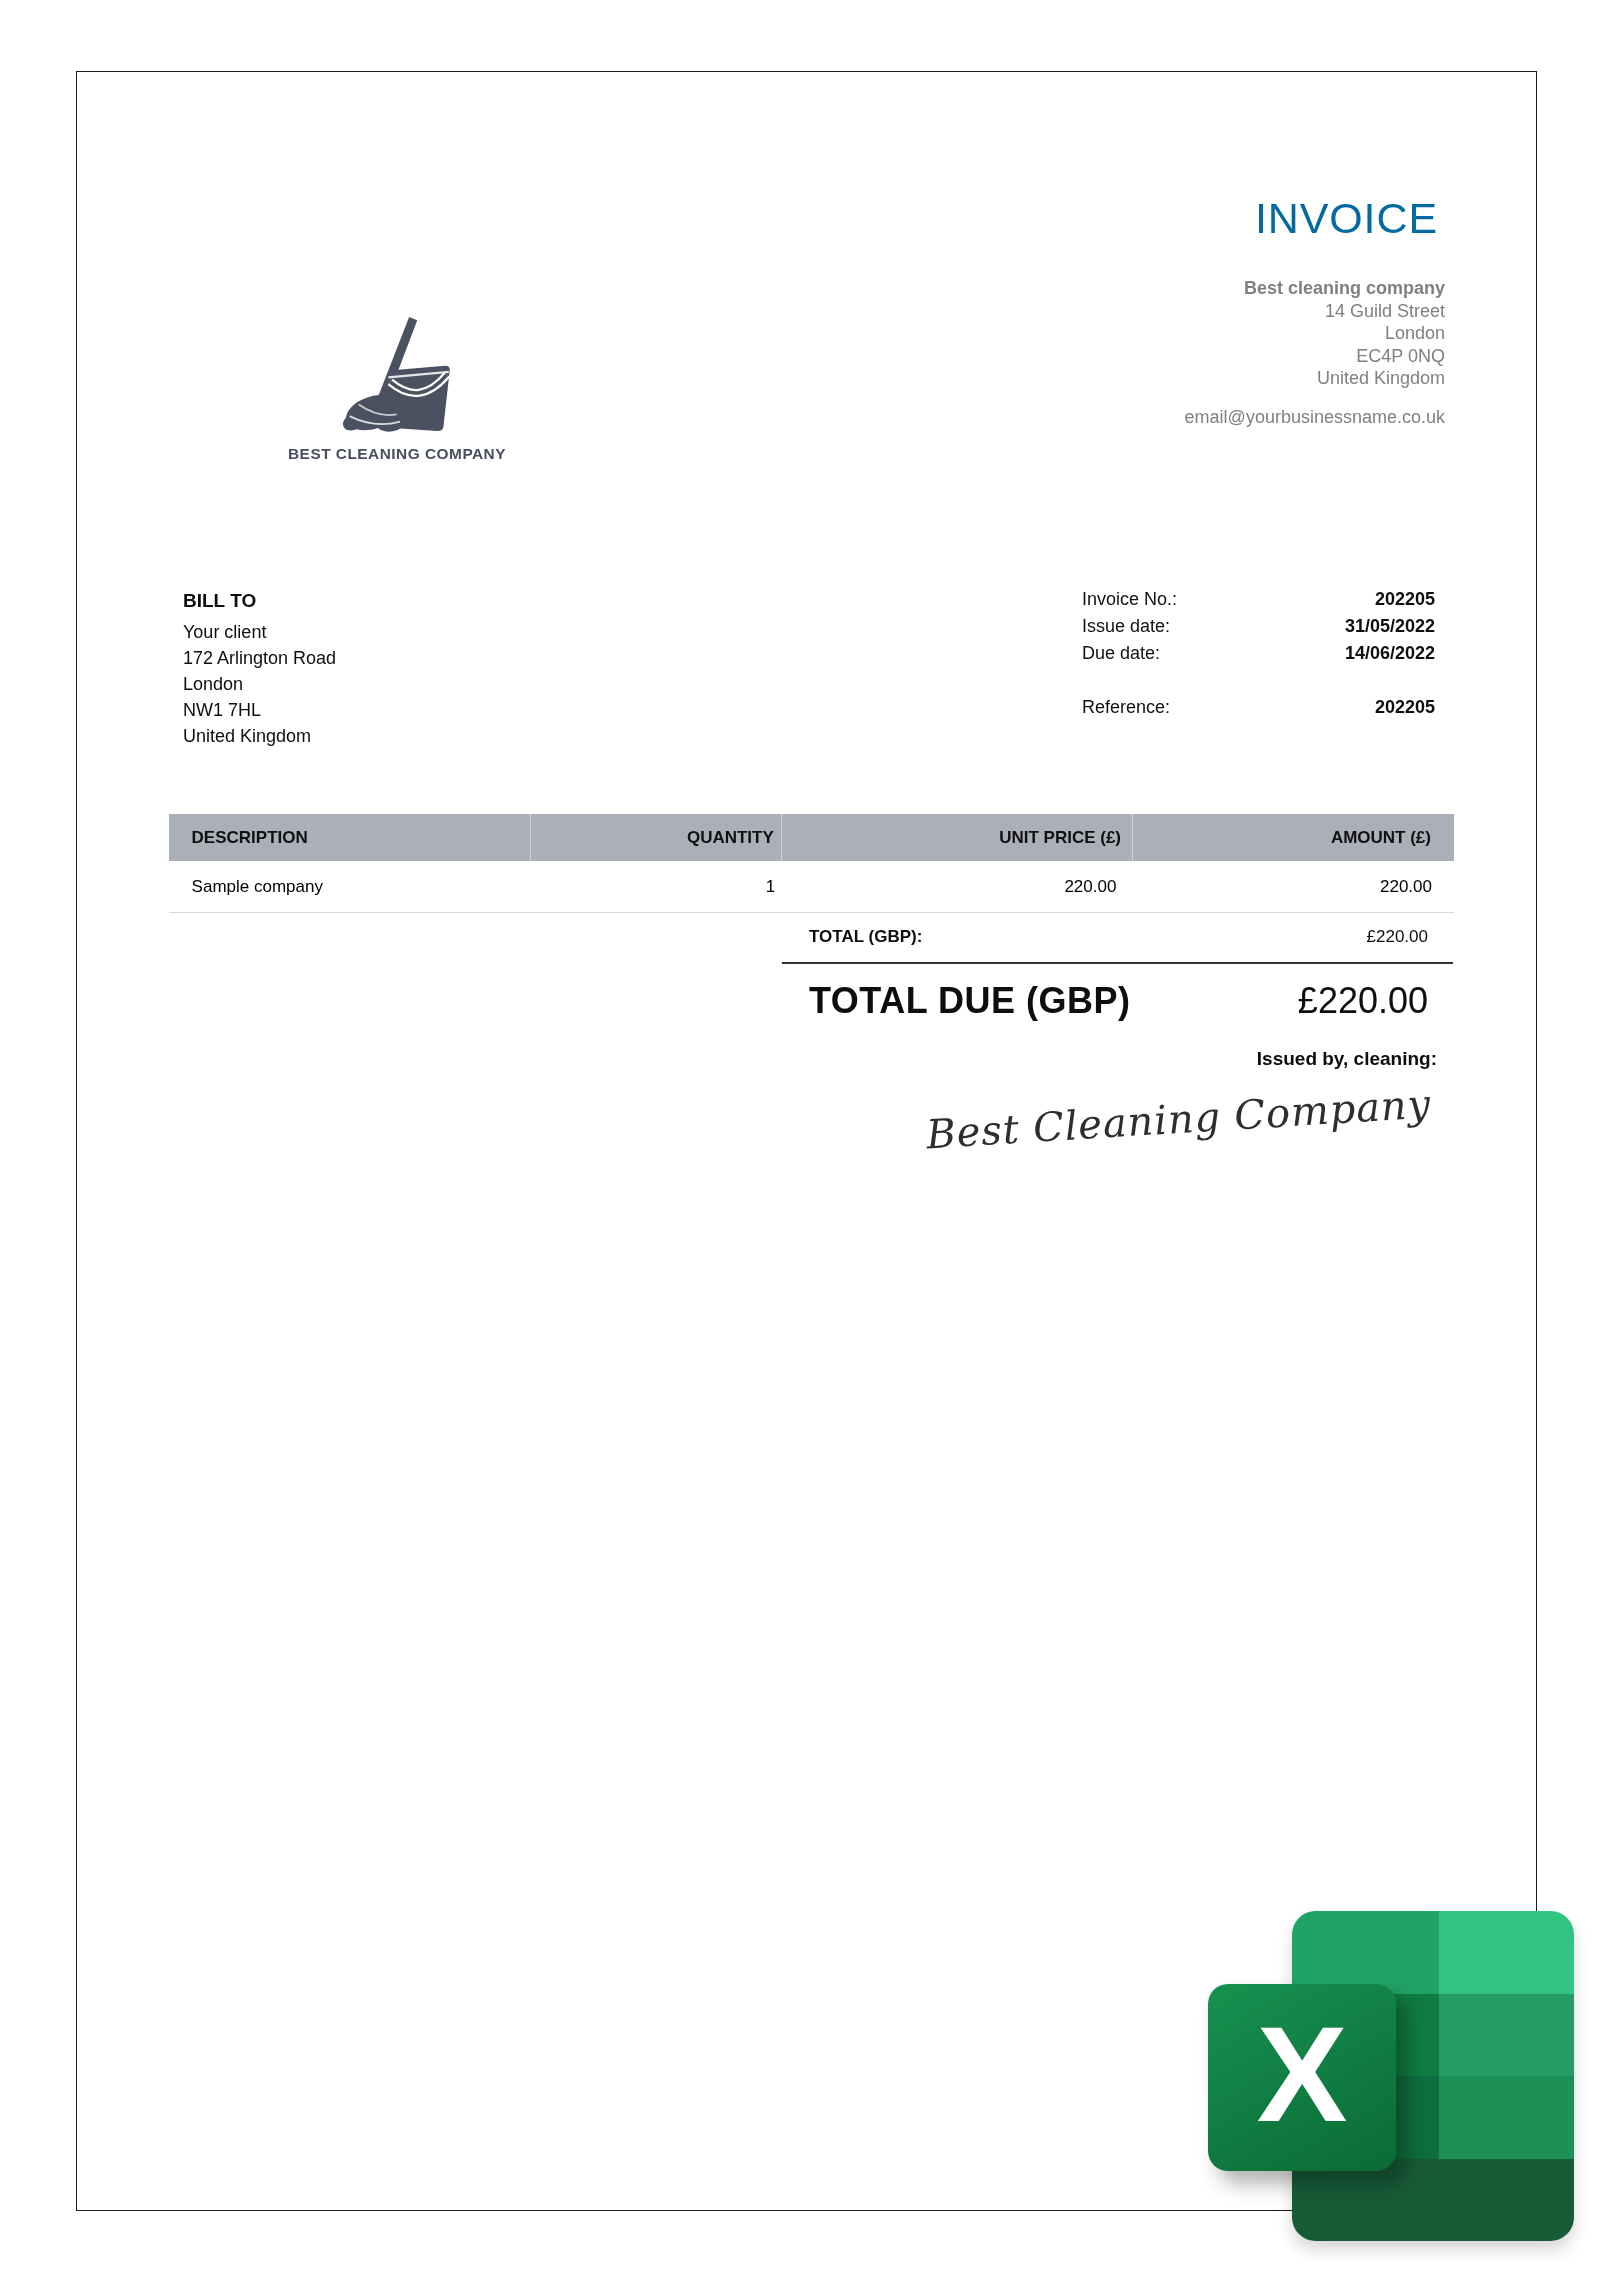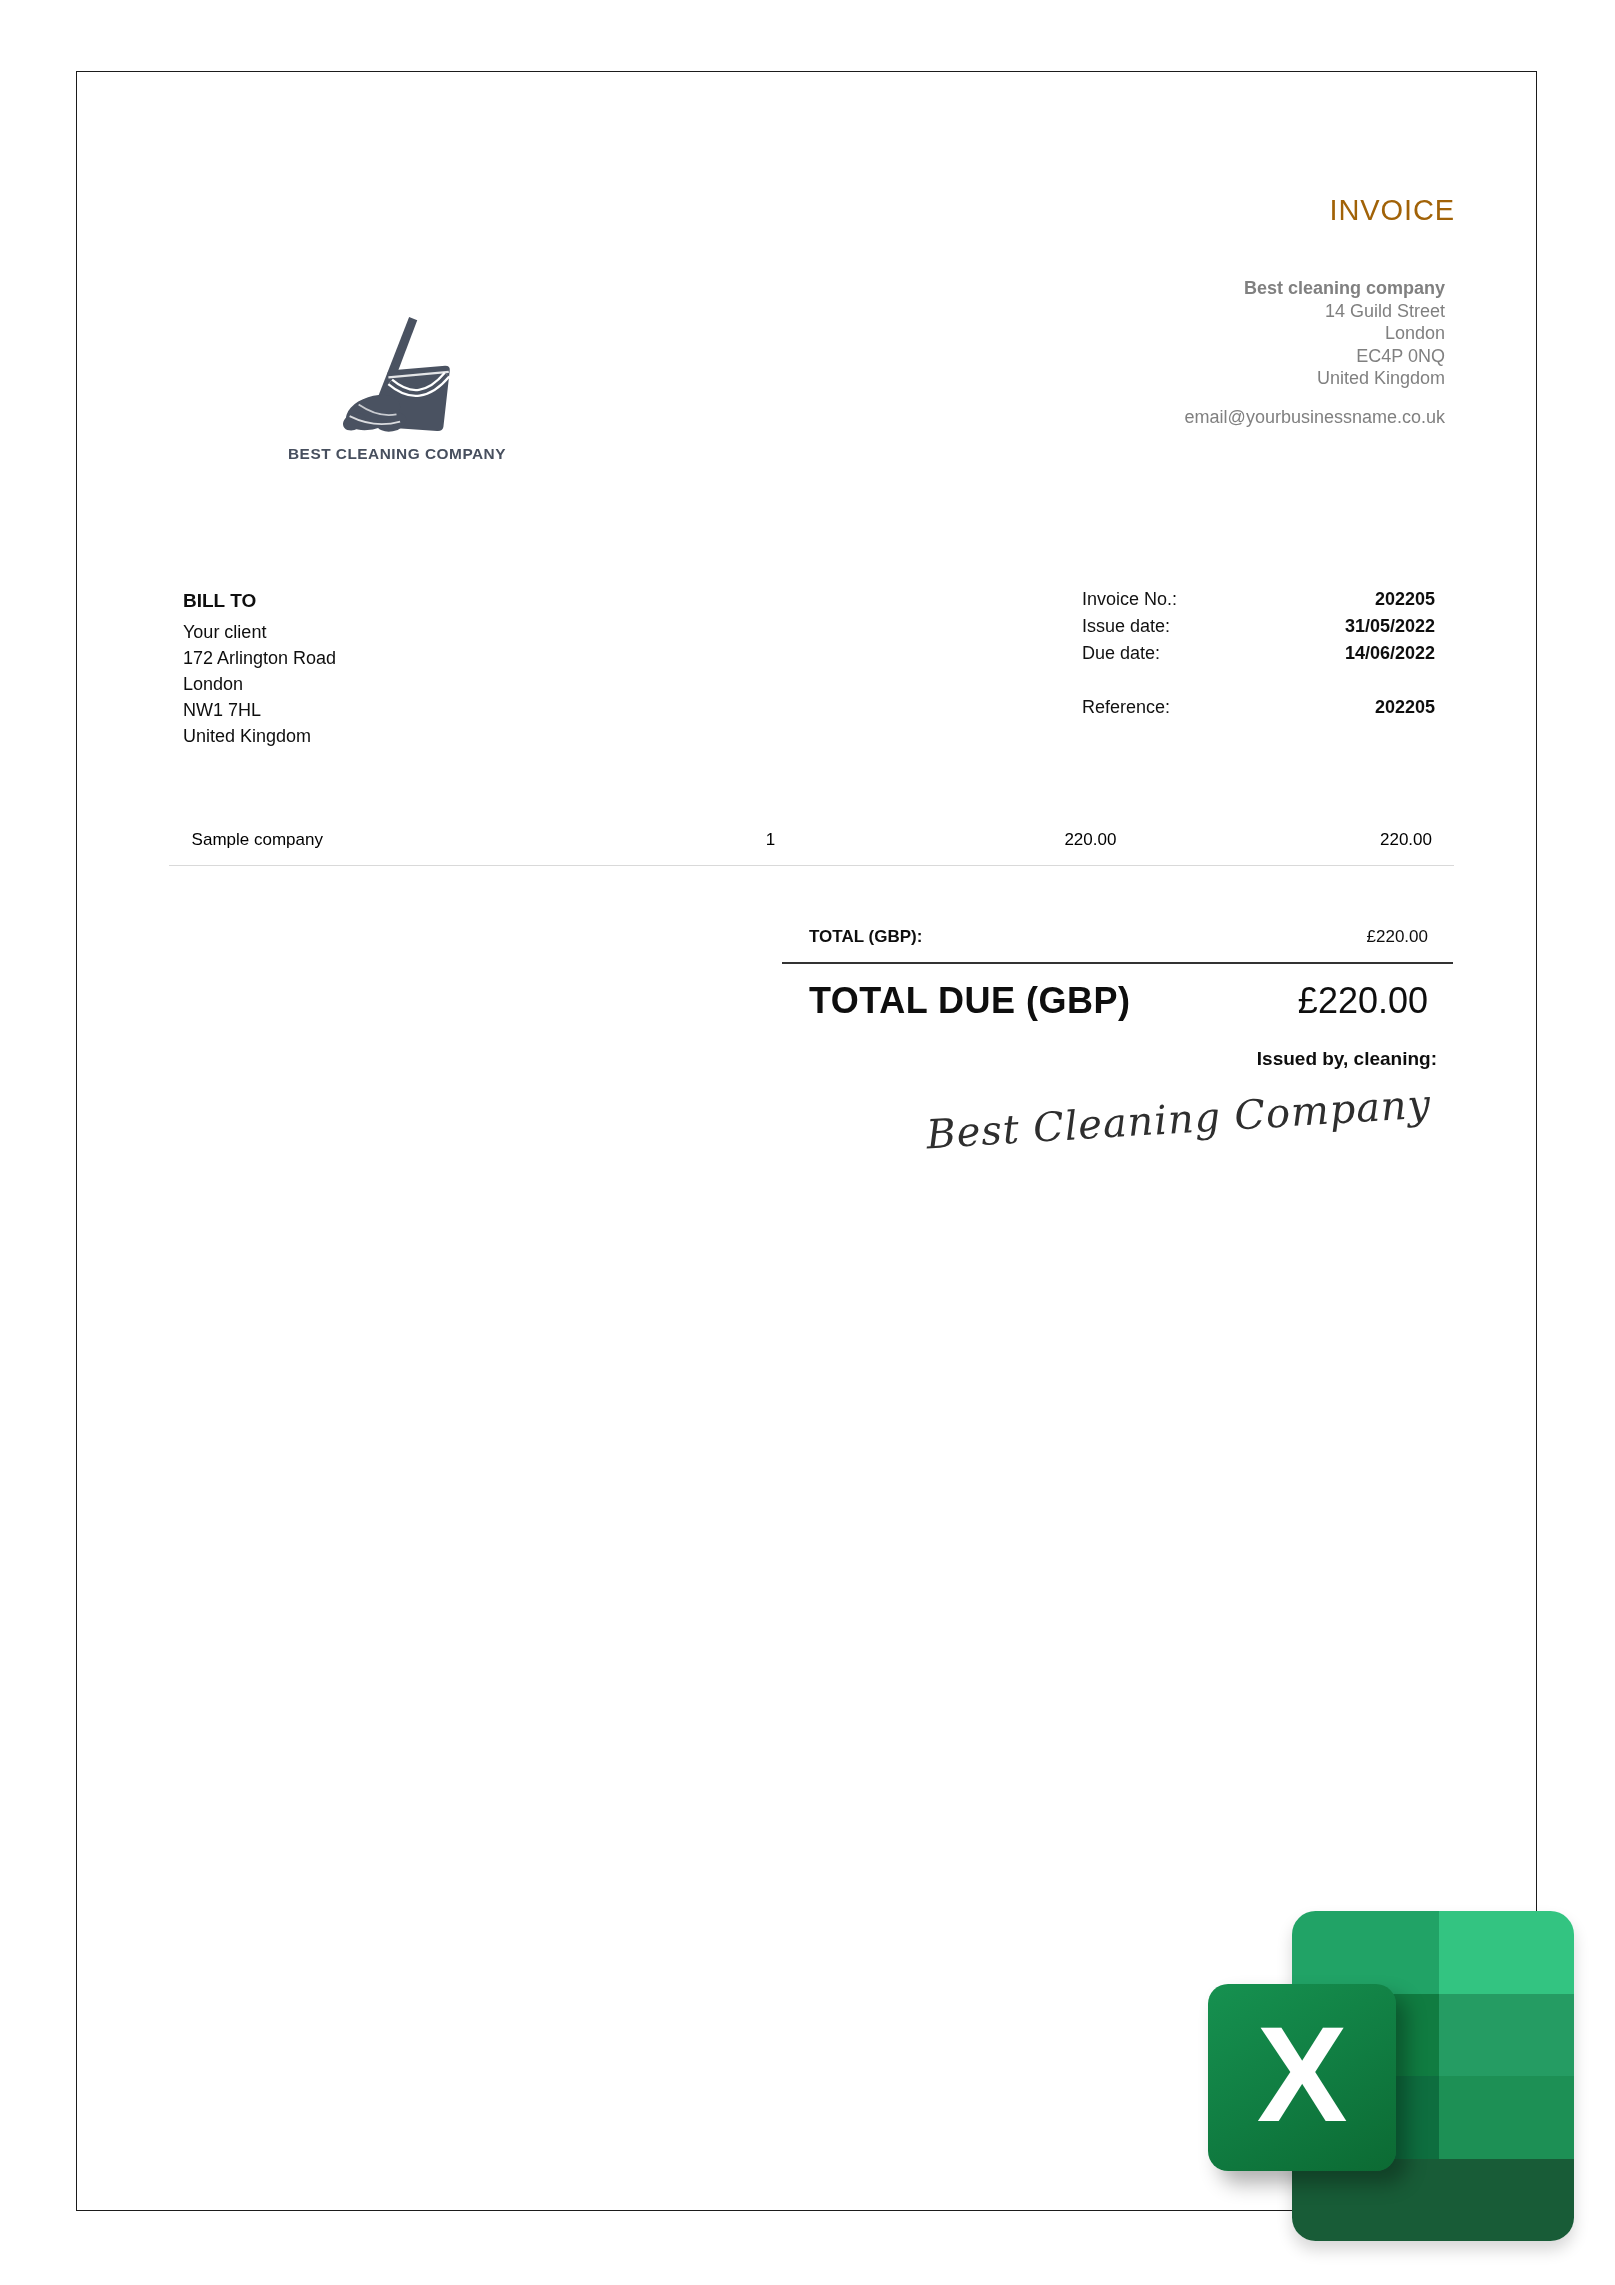--- a/index.html
+++ b/index.html
@@ -10,7 +10,7 @@
   .page-border{left:76px;top:71px;width:1459px;height:2138px;border:1.8px solid #1b1b1b;background:#ffffff;}
 
   
-  .invoice-title{top:194px;right:161px;font-size:29px;letter-spacing:0.9px;color:#a16207;font-weight:400;}
+  .invoice-title{top:194px;right:178px;font-size:43px;letter-spacing:0.9px;color:#0369a1;font-weight:400;}
   .company-block{top:277px;right:171px;text-align:right;font-size:18px;line-height:22.6px;color:#808080;}
   .company-block .company-name{font-weight:bold;}
   .company-email{top:407px;right:171px;font-size:18px;color:#808080;}

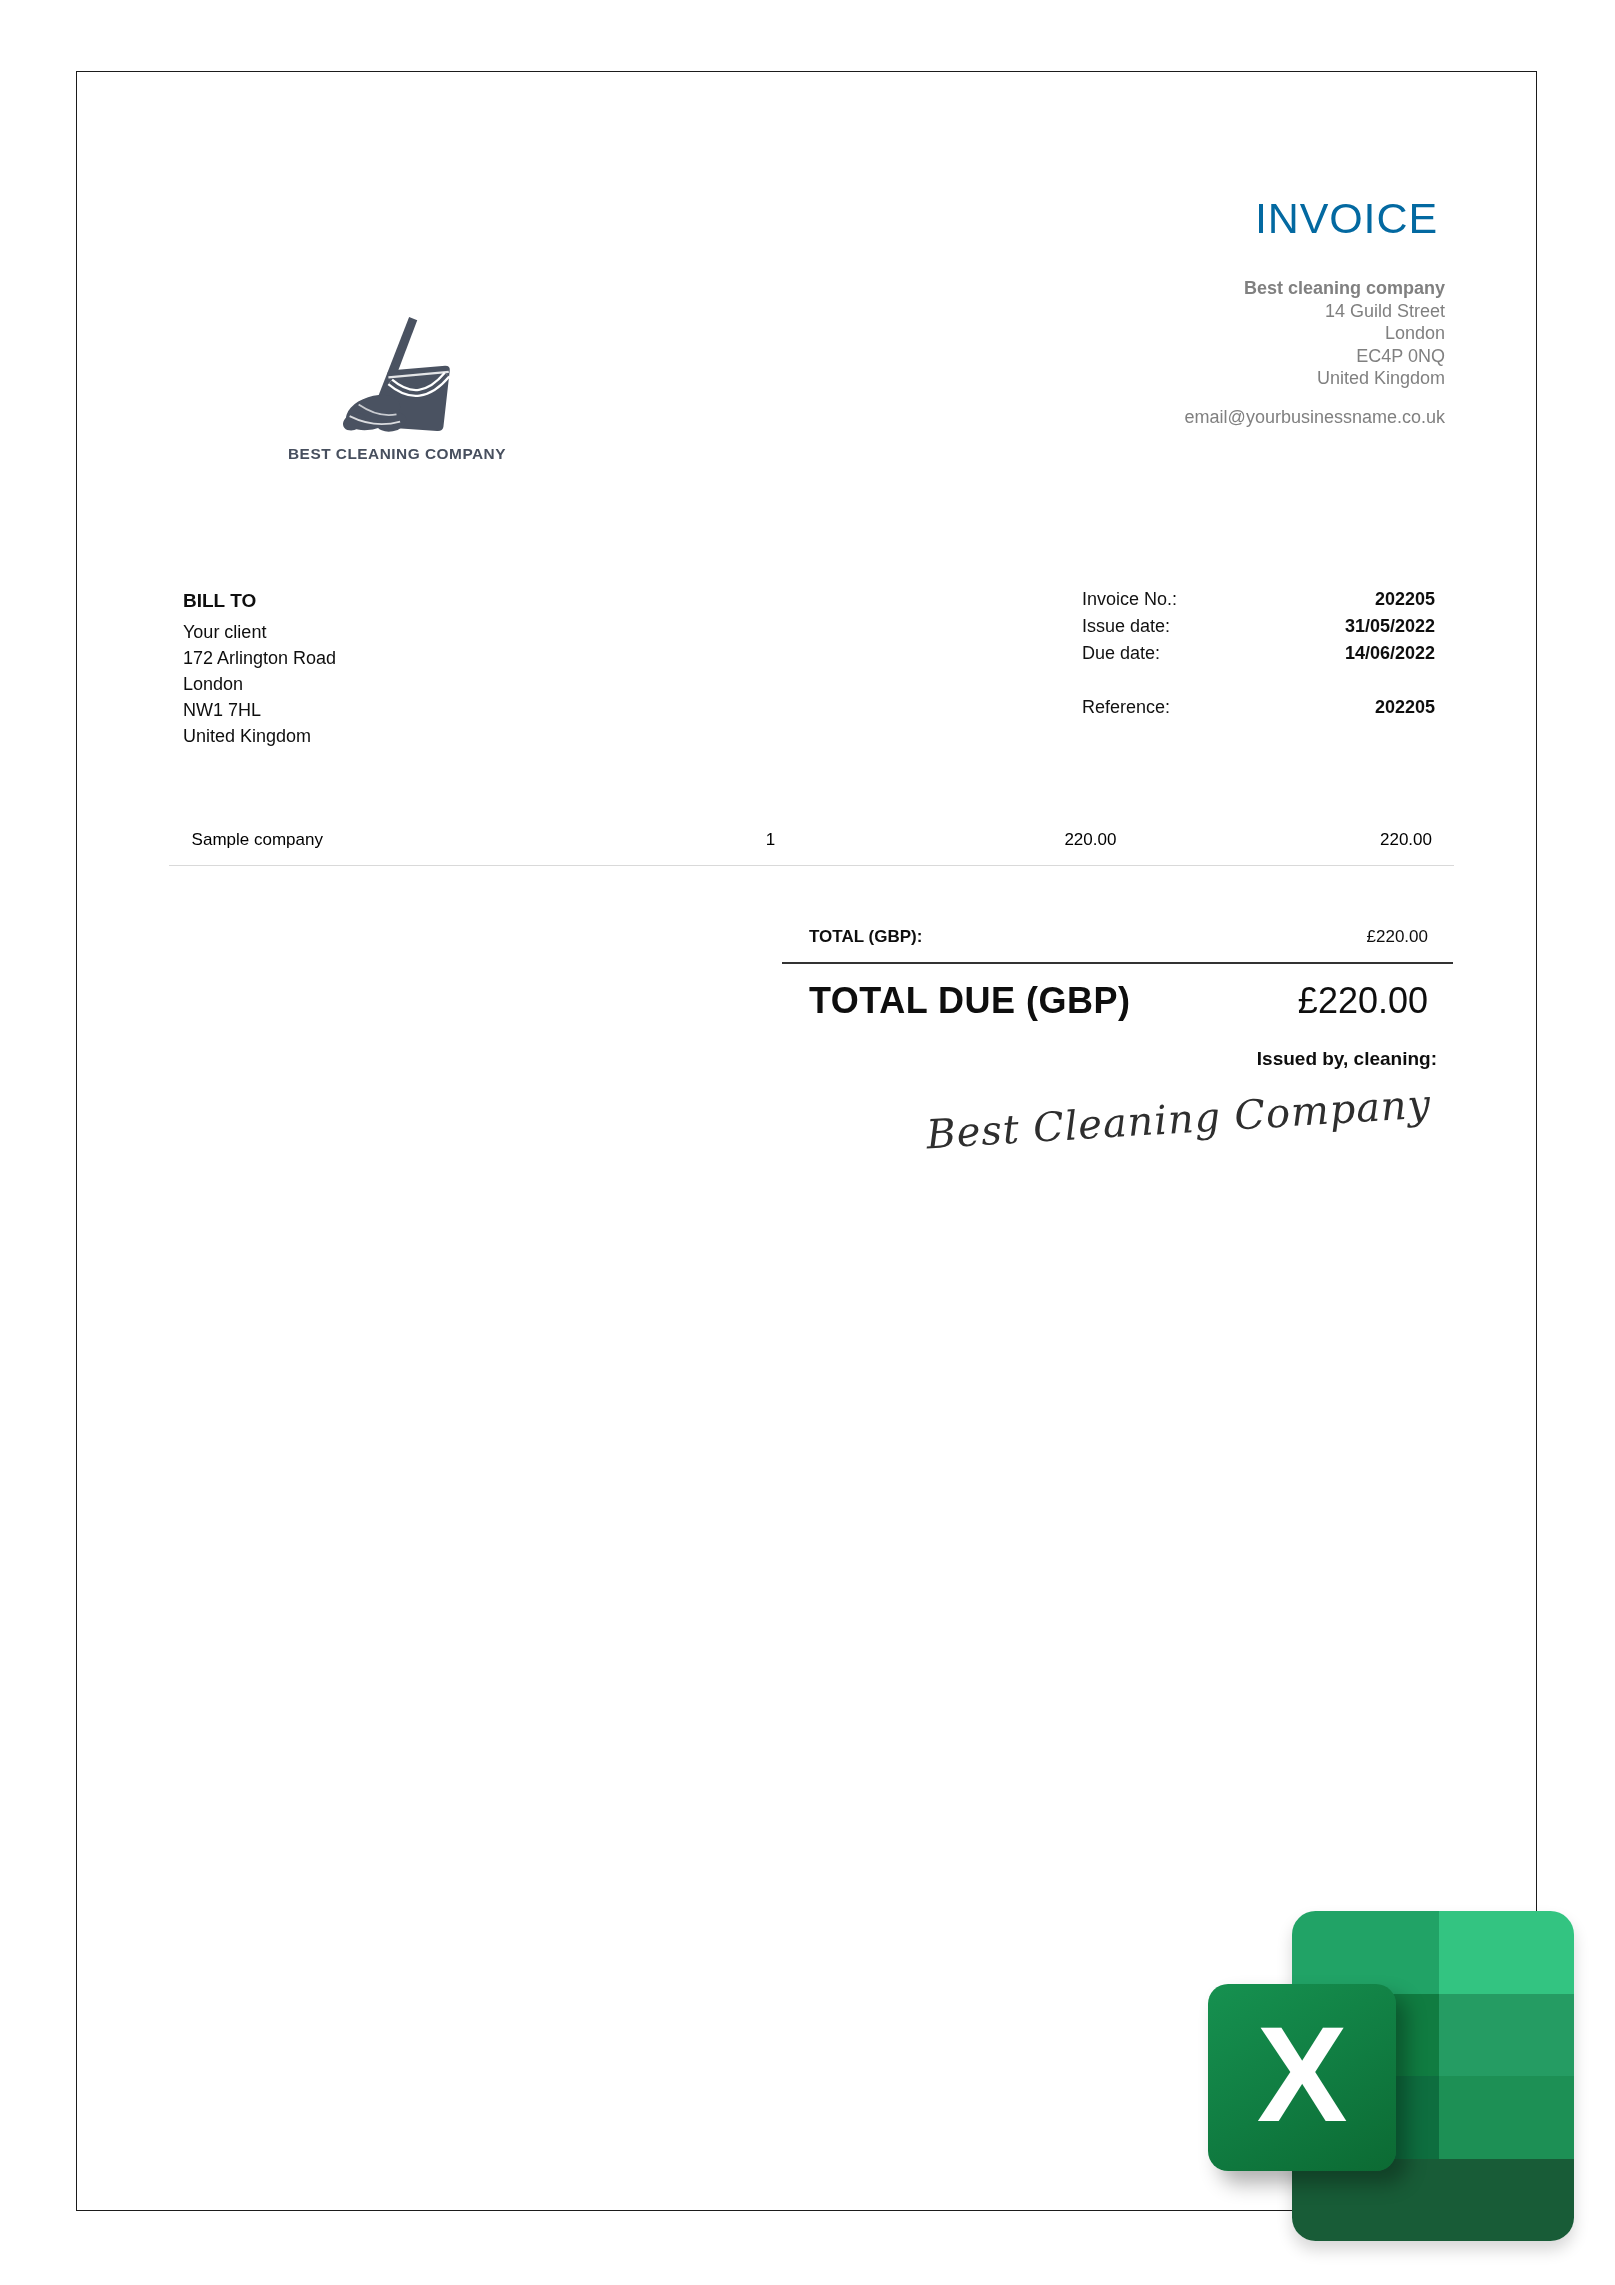--- a/index.html
+++ b/index.html
@@ -142,6 +142,12 @@
   </div>
 
   <div class="abs items-table">
+    <div class="tbl-header">
+      <div class="cell c1">DESCRIPTION</div>
+      <div class="cell c2">QUANTITY</div>
+      <div class="cell c3">UNIT PRICE (£)</div>
+      <div class="cell c4">AMOUNT (£)</div>
+    </div>
     <div class="tbl-row">
       <div class="cell c1">Sample company</div>
       <div class="cell c2">1</div>

